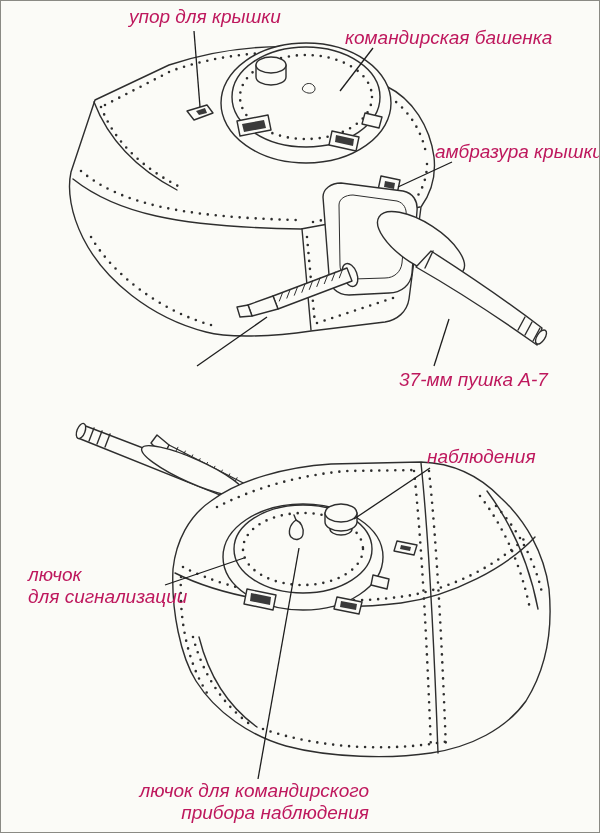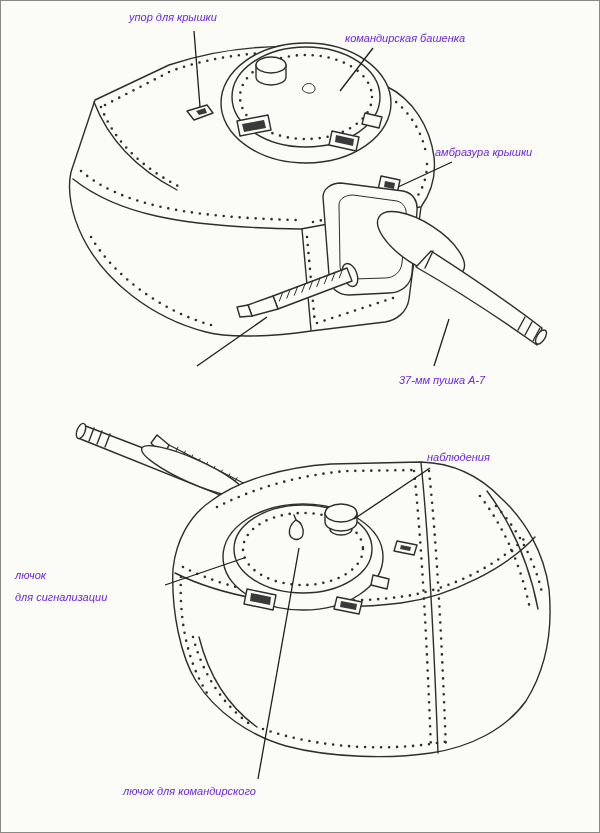--- a/index.html
+++ b/index.html
@@ -16,8 +16,8 @@
   .dark{fill:#3a3a3a;stroke:none;}
   .lead path{fill:none;stroke:#1d1d1d;stroke-width:1.3;}
   .lbl{
-    position:absolute;font-style:italic;font-size:11px;line-height:22px;
-    color:#6d28d9;white-space:nowrap;
+    position:absolute;font-style:italic;font-size:19px;line-height:22px;
+    color:#be185d;white-space:nowrap;
   }
   .lbl.center{text-align:left;white-space:normal;}
 </style>

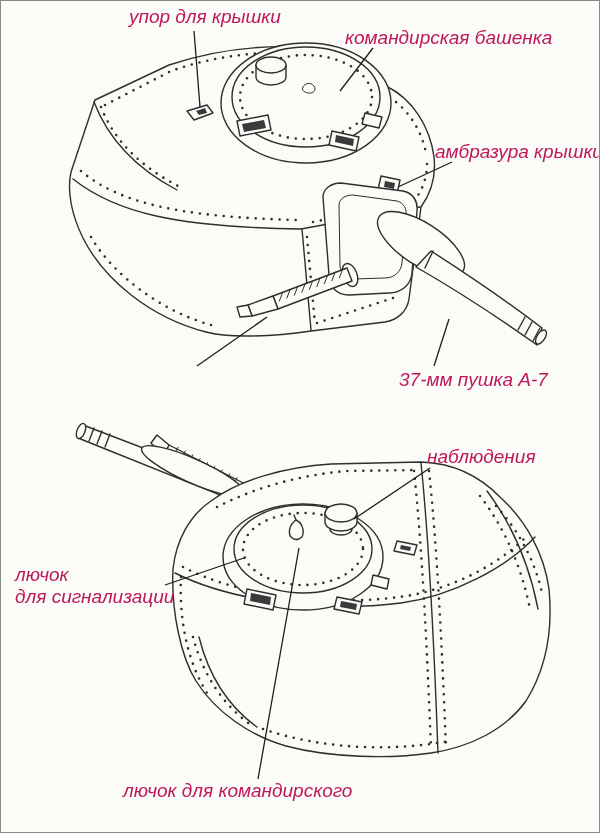--- a/index.html
+++ b/index.html
@@ -185,7 +185,7 @@
 
   <div class="lbl" style="left:426px;top:445px">наблюдения</div>
 
-  <div class="lbl" style="left:14px;top:563px">
+  <div class="lbl" style="left:27px;top:563px">
     <div>лючок</div>
     <div>для сигнализации</div>
   </div>

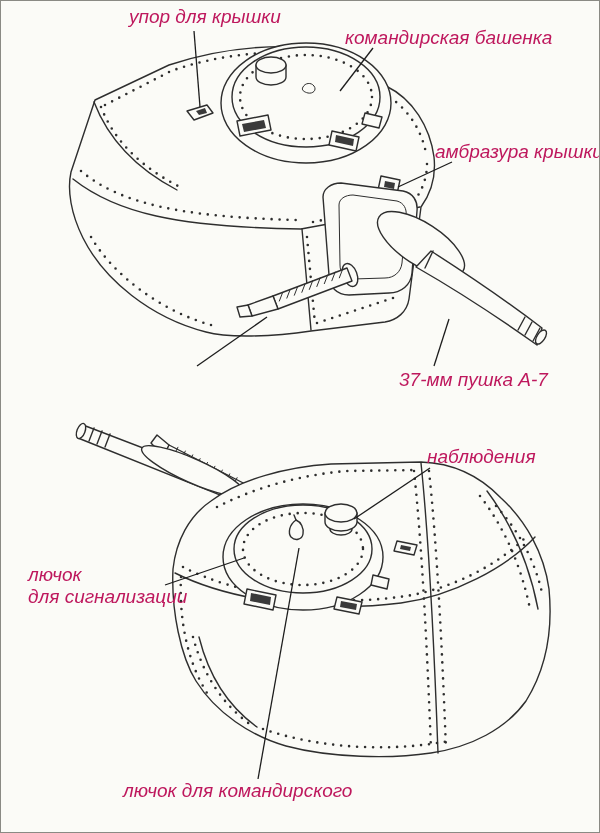--- a/index.html
+++ b/index.html
@@ -19,7 +19,7 @@
     position:absolute;font-style:italic;font-size:19px;line-height:22px;
     color:#be185d;white-space:nowrap;
   }
-  .lbl.center{text-align:left;white-space:normal;}
+  .lbl.center{text-align:right;white-space:normal;}
 </style>
 </head>
 <body>

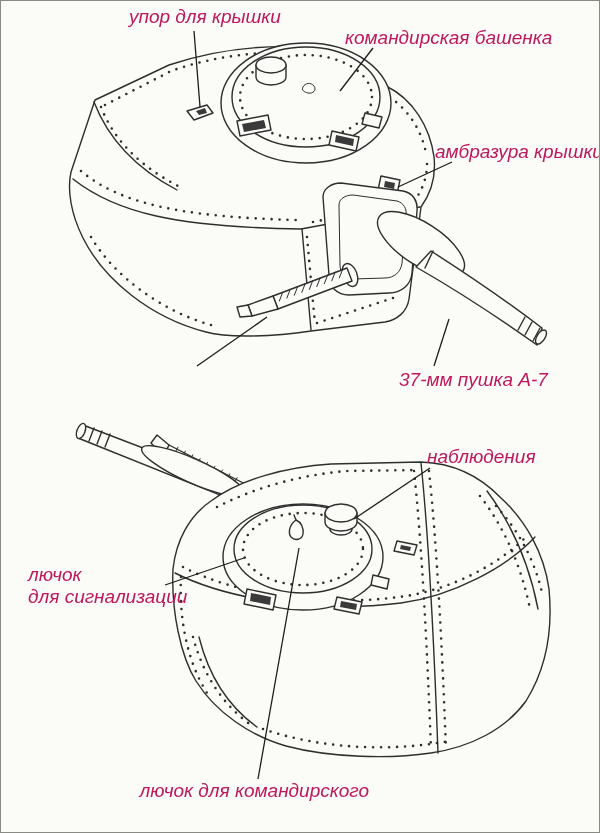--- a/index.html
+++ b/index.html
@@ -192,6 +192,7 @@
 
   <div class="lbl center" style="left:122px;top:779px;width:246px">
     <div>лючок для командирского</div>
+    <div>прибора наблюдения</div>
   </div>
 
 </div>

